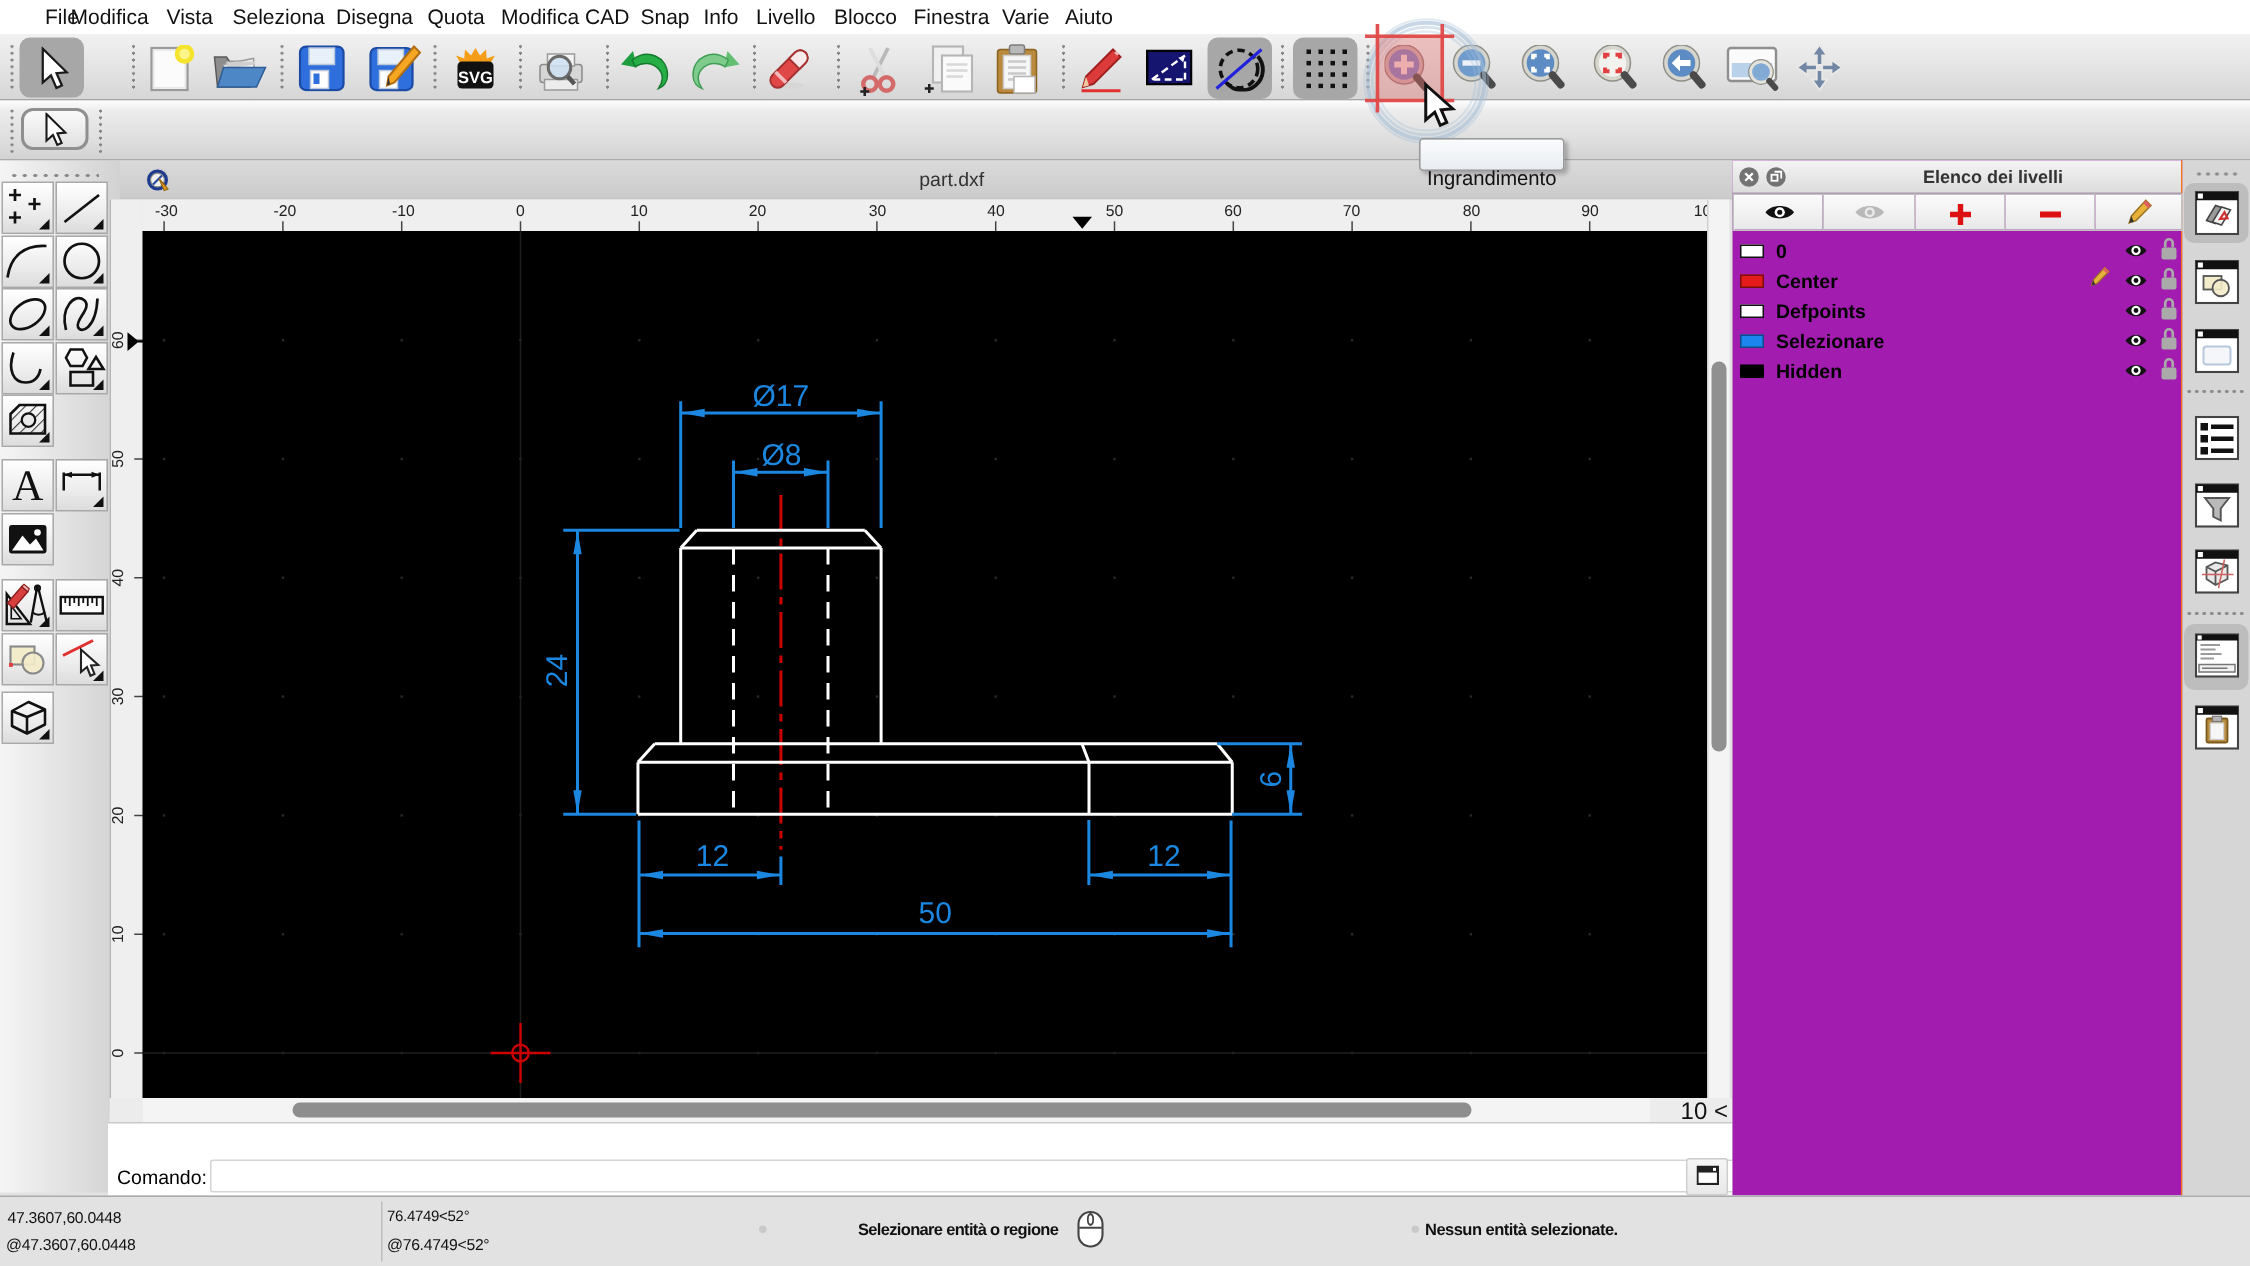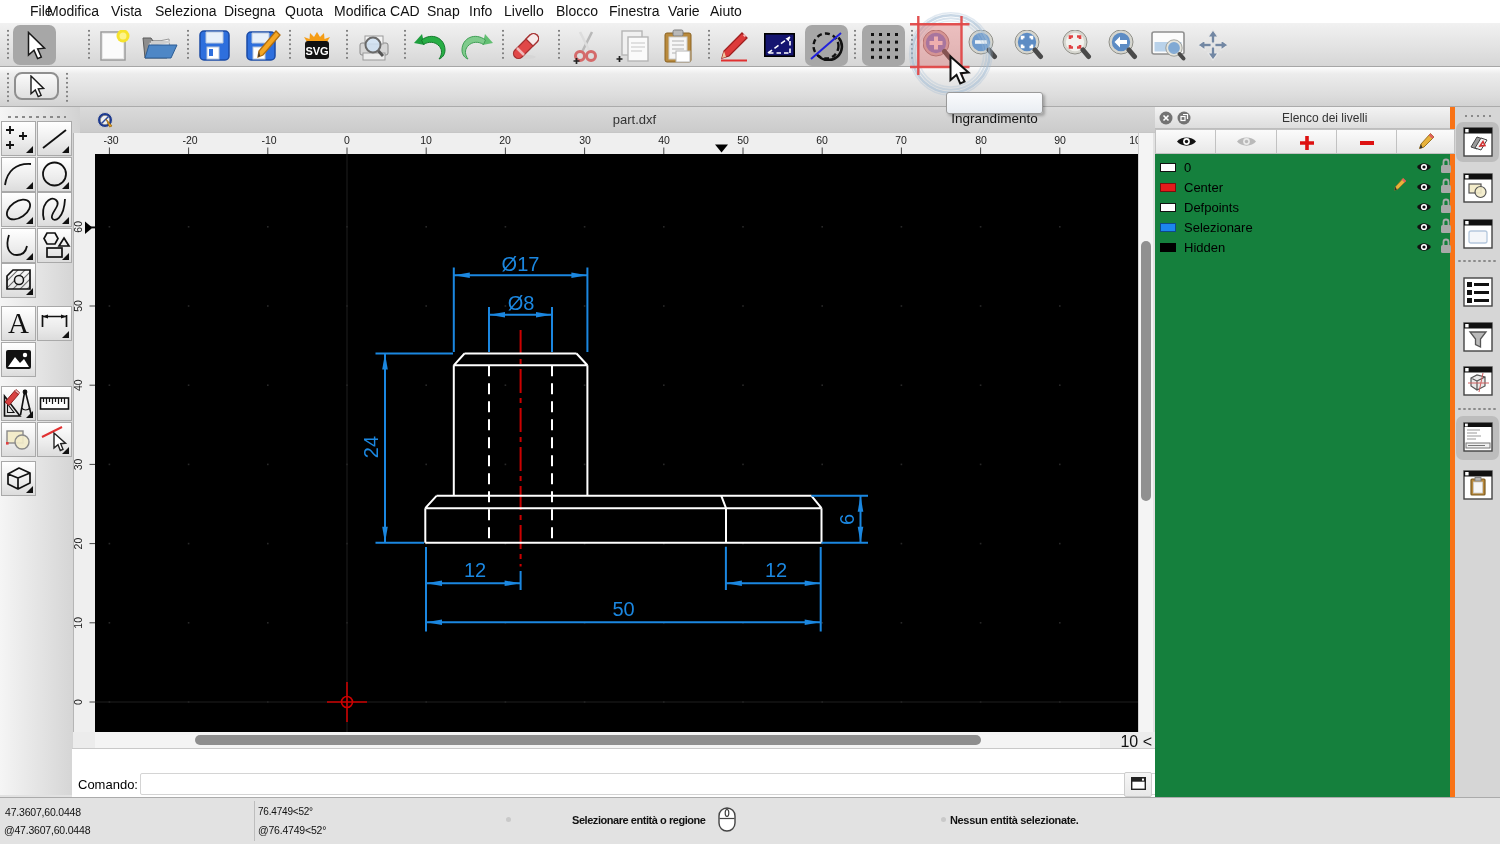--- a/index.html
+++ b/index.html
@@ -49,7 +49,7 @@
 
   
   #rightdock { left:1155px; top:107px; width:345px; height:690px; background:#d6d6d6; }
-  #lpanel { position:absolute; left:0; top:0; width:300px; height:690px; background:#15803d; border-right:5px solid #f97316;}
+  #lpanel { position:absolute; left:0; top:0; width:300px; height:690px; background:#a21caf; border-right:1px solid #f97316;font-weight:bold;}
   #lpanelhead { position:absolute; left:0; top:0; width:100%; height:22px;
     background:linear-gradient(#f3f3f3,#dddddd); border-bottom:1px solid #bdbdbd; font-size:12px; color:#333;}
   .lbtn { position:absolute; top:22px; height:25px; background:linear-gradient(#fbfbfb,#e8e8e8);

